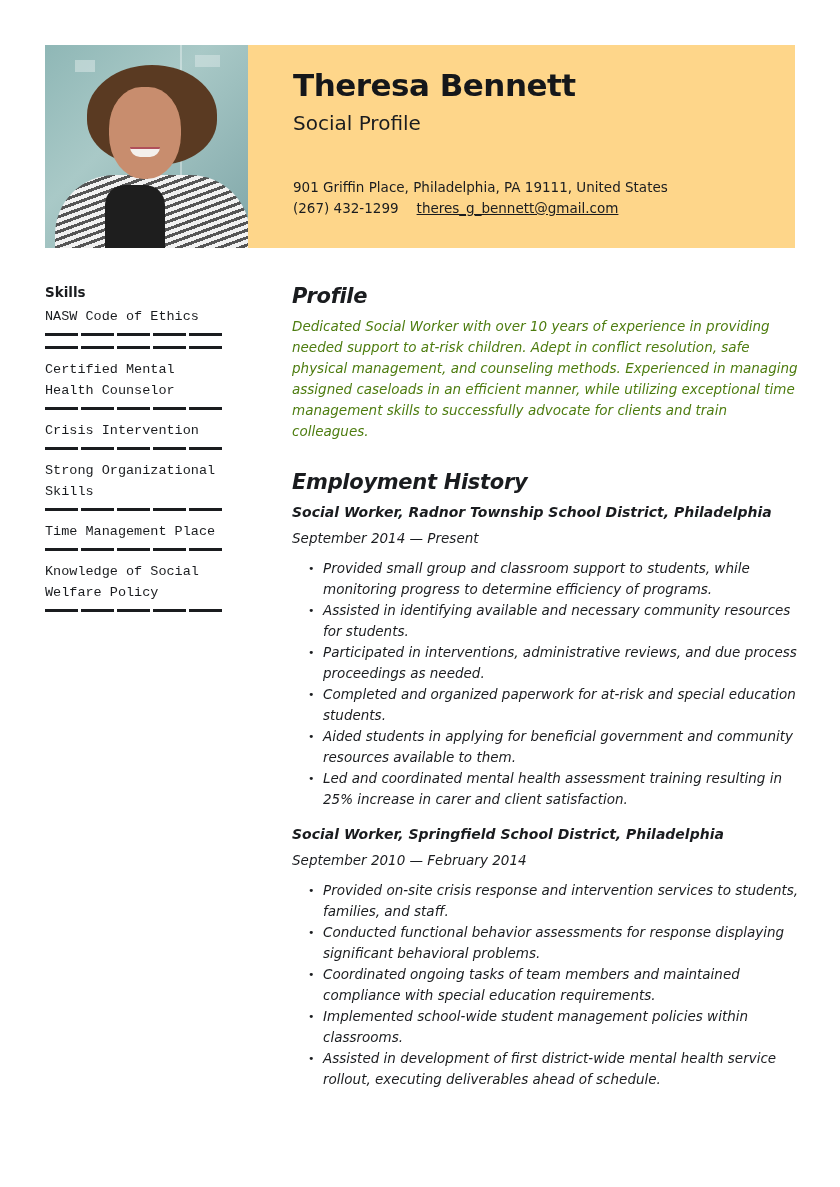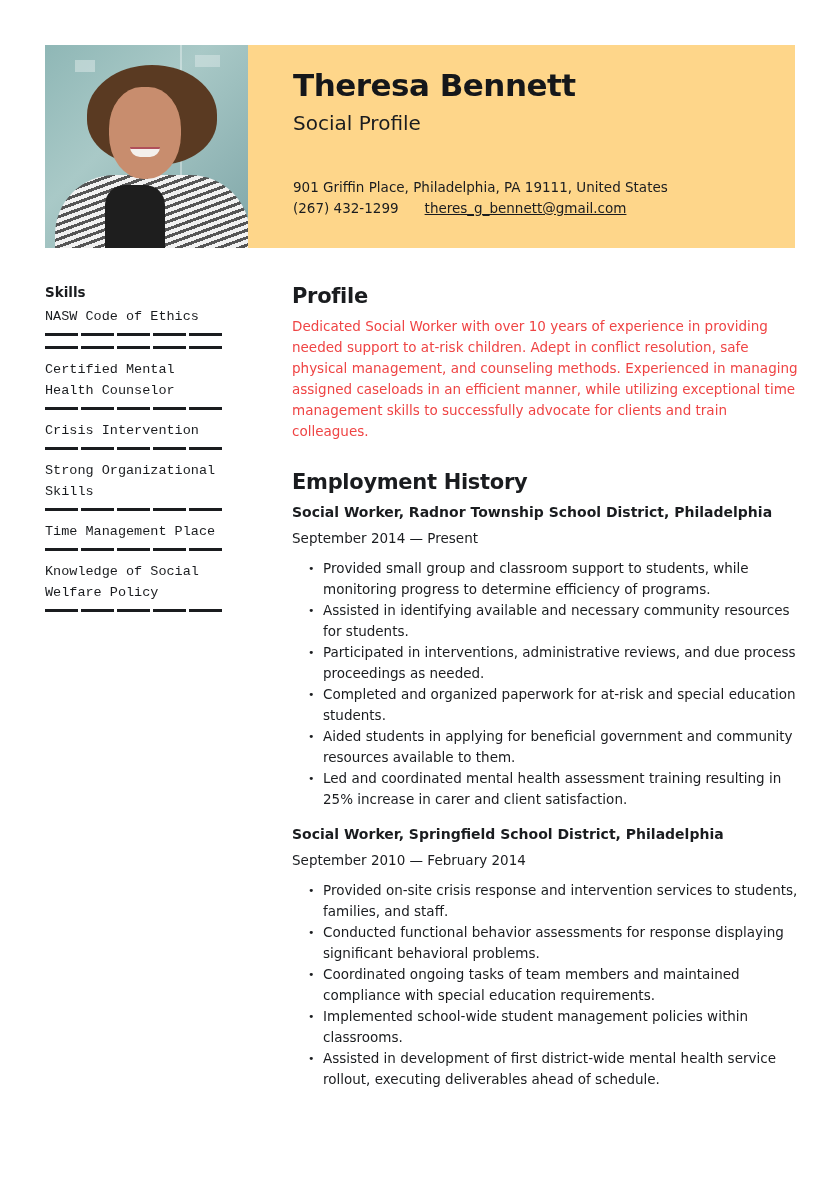--- a/index.html
+++ b/index.html
@@ -23,7 +23,7 @@
   .name { position: absolute; left: 45px; top: 22px; font-size: 31px; font-weight: bold; letter-spacing: -0.5px; color: #15171a; }
   .title { position: absolute; left: 45px; top: 66px; font-size: 20px; color: #1a1c1f; }
   .address { position: absolute; left: 45px; top: 134px; font-size: 13.5px; color: #1a1c1f; }
-  .contact { position: absolute; left: 45px; top: 155px; font-size: 13.5px; color: #1a1c1f; display: flex; gap: 26px; }
+  .contact { position: absolute; left: 45px; top: 155px; font-size: 13.5px; color: #1a1c1f; display: flex; gap: 18px; }
   .email { text-decoration: underline; color: #1a1c1f; }
 
   .sidebar { position: absolute; left: 45px; top: 284px; width: 180px; }

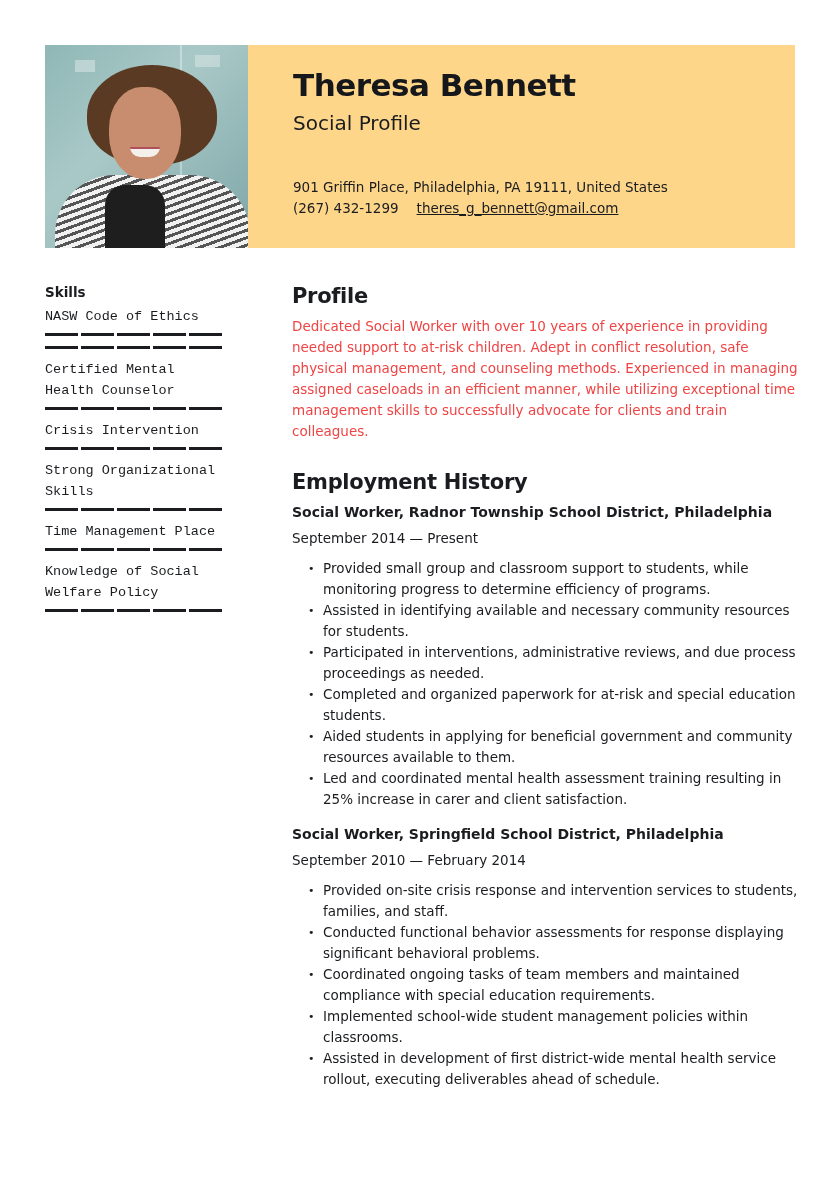--- a/index.html
+++ b/index.html
@@ -36,7 +36,7 @@
   .main { position: absolute; left: 292px; top: 284px; width: 510px; }
   .main h2 { font-size: 21px; font-weight: bold; letter-spacing: -0.3px; margin-bottom: 8px; }
   .para { font-size: 13.5px; line-height: 21px; color: #ef4444; }
-  .section { margin-bottom: 28px; }
+  .section { margin-bottom: 28px; font-style: italic; }
   .job-title { font-size: 14px; font-weight: bold; line-height: 21px; margin-bottom: 5px; }
   .job-date { font-size: 13.5px; line-height: 21px; margin-bottom: 9px; }
   ul.bullets { list-style: none; padding-left: 0; margin-bottom: 14px; }

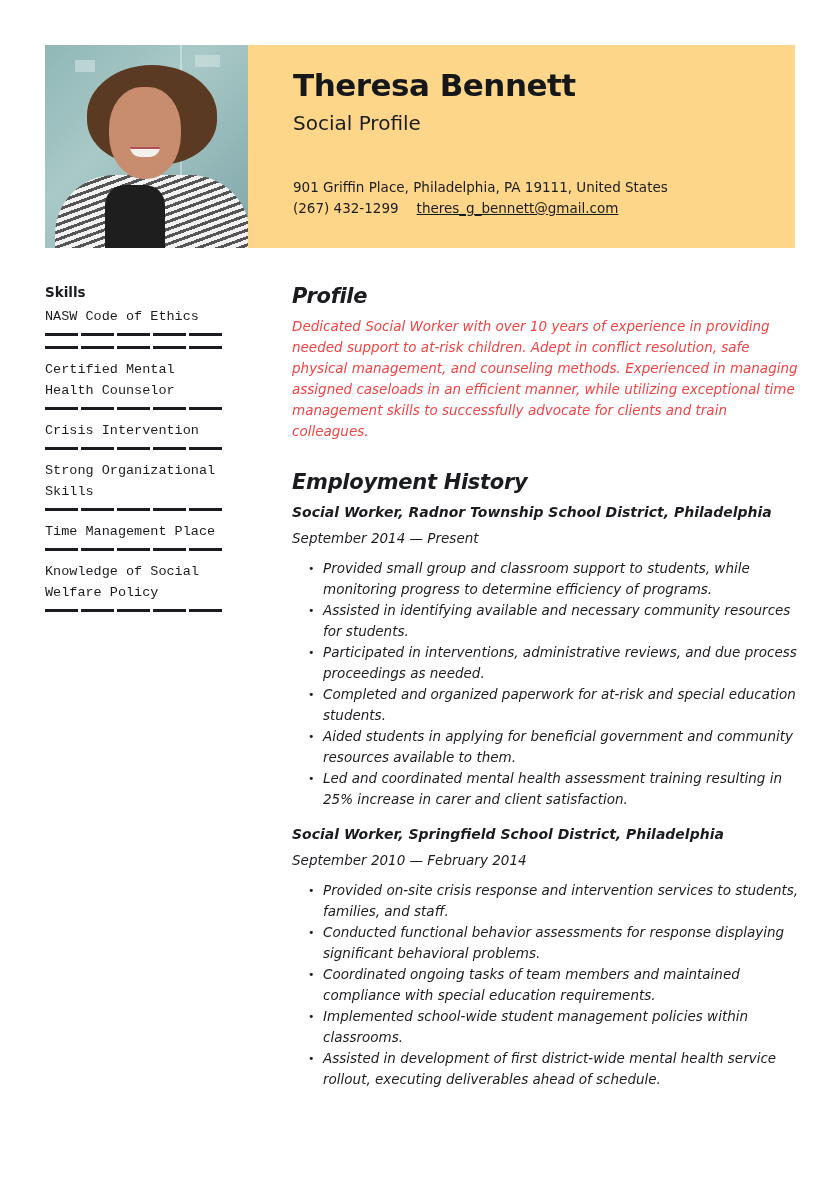--- a/index.html
+++ b/index.html
@@ -35,7 +35,7 @@
 
   .main { position: absolute; left: 292px; top: 284px; width: 510px; }
   .main h2 { font-size: 21px; font-weight: bold; letter-spacing: -0.3px; margin-bottom: 8px; }
-  .para { font-size: 13.5px; line-height: 21px; color: #ef4444; }
+  .para { font-size: 13.5px; line-height: 21px; color: #4d7c0f; }
   .section { margin-bottom: 28px; font-style: italic; }
   .job-title { font-size: 14px; font-weight: bold; line-height: 21px; margin-bottom: 5px; }
   .job-date { font-size: 13.5px; line-height: 21px; margin-bottom: 9px; }

